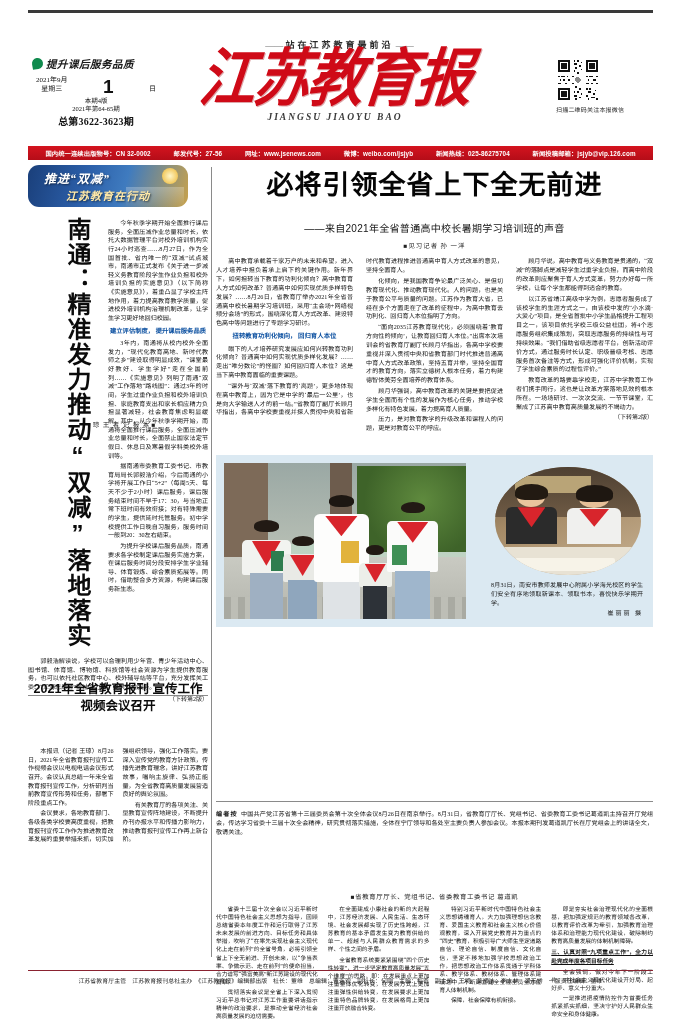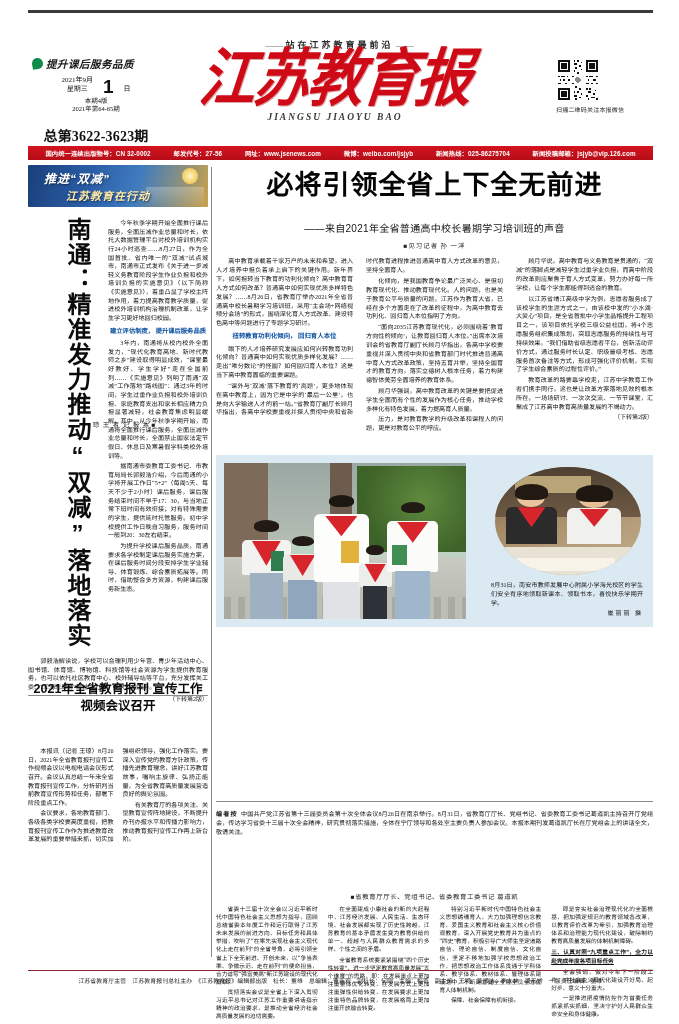--- a/index.html
+++ b/index.html
@@ -47,7 +47,7 @@
     text-align:center;color:#111;line-height:1.25;
   }
   .dateblock .row1{
-    display:flex;align-items:flex-end;justify-content:center;gap:10px;
+    display:flex;align-items:flex-end;justify-content:space-between;gap:10px;
   }
   .dateblock .ymcol{font-size:7px;text-align:center;line-height:1.35;}
   .dateblock .bigday{font-size:19px;font-weight:700;line-height:.9;font-family:"Liberation Sans",sans-serif;}

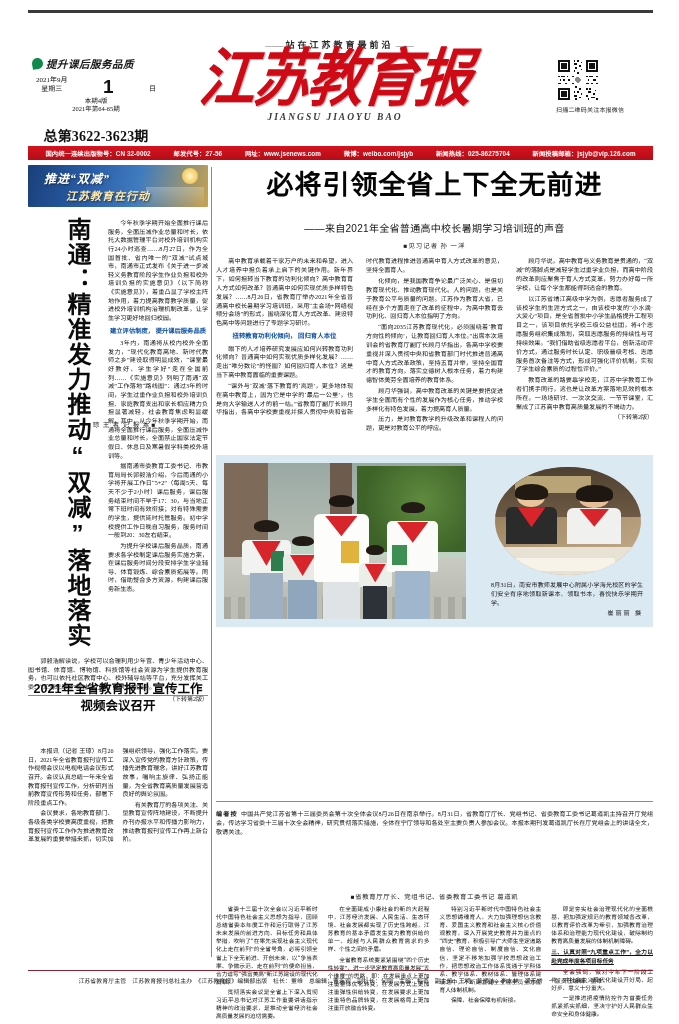--- a/index.html
+++ b/index.html
@@ -54,7 +54,7 @@
   .dateblock .ri{font-size:7px;align-self:flex-end;padding-bottom:1px;}
   .dateblock .r2{font-size:6.5px;margin-top:2px;}
   .dateblock .r3{font-size:6.5px;}
-  .dateblock .r4{font-size:14px;font-weight:700;margin-top:15px;letter-spacing:.2px;}
+  .dateblock .r4{font-size:10px;font-weight:700;margin-top:3px;letter-spacing:.2px;}
 
   .nameplate{
     position:absolute;left:160px;top:48px;width:350px;height:62px;

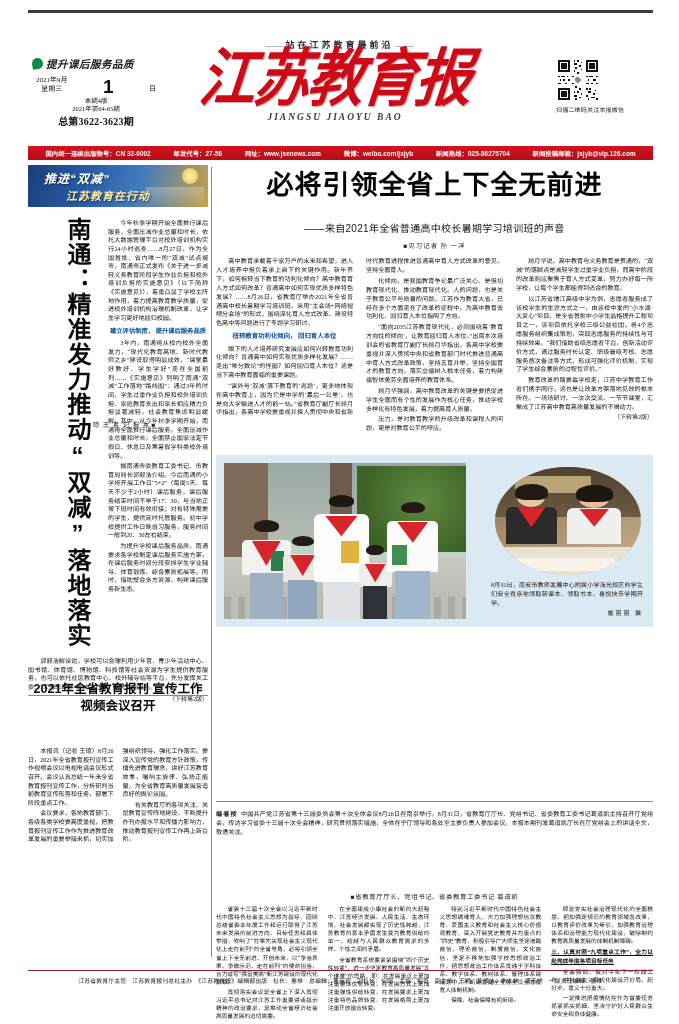--- a/index.html
+++ b/index.html
@@ -102,9 +102,9 @@
     position:absolute;left:28px;top:0;width:180px;
   }
   .banner{
-    width:180px;height:42px;position:relative;overflow:hidden;
+    width:160px;height:42px;position:relative;overflow:hidden;
     background:linear-gradient(105deg,#1a3f7a 0%,#2b5ea8 35%,#3f7bbf 60%,#c9a24a 100%);
-    border-radius:1px;
+    border-radius:11px;
   }
   .banner .b-t1{
     position:absolute;left:16px;top:4px;color:#fff;font-size:12px;font-weight:700;

